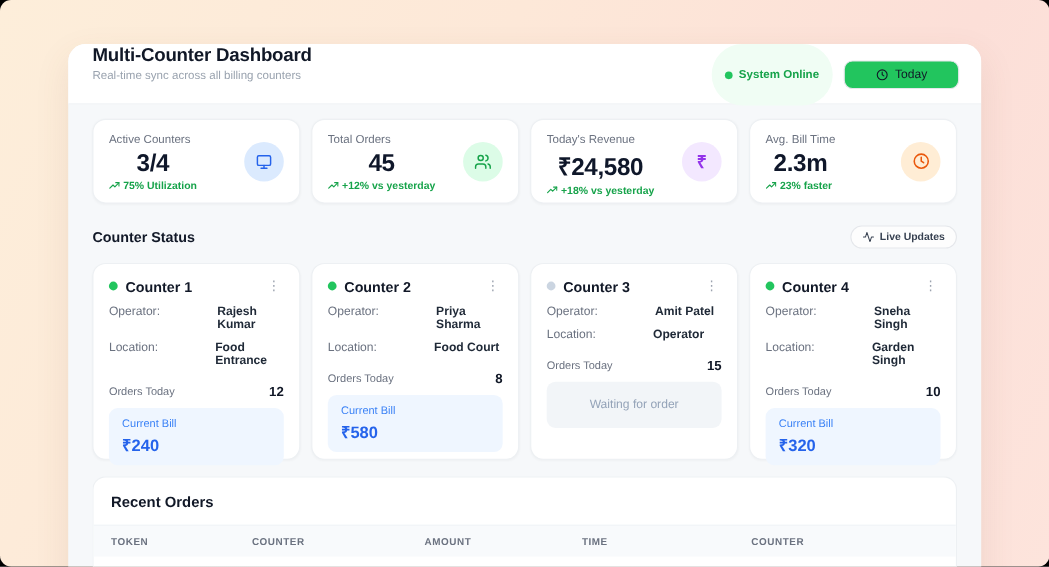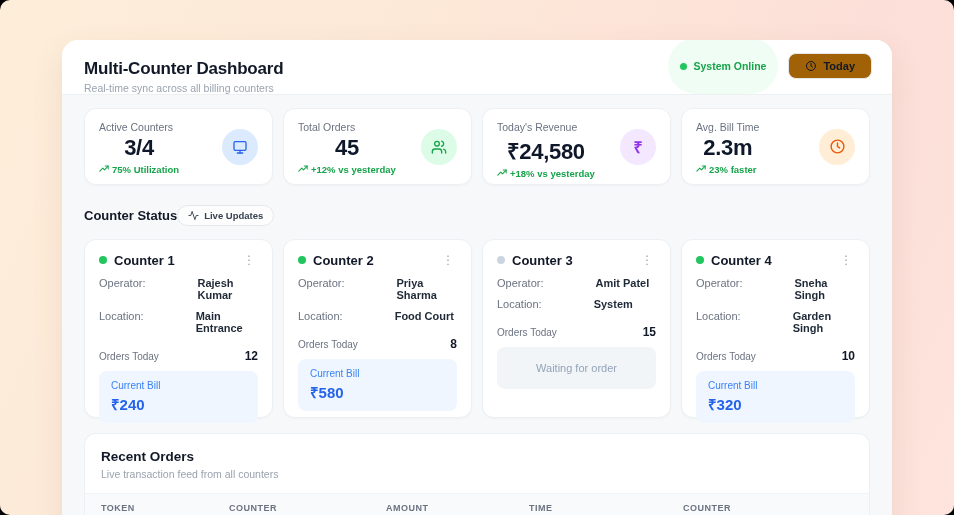--- a/index.html
+++ b/index.html
@@ -16,7 +16,7 @@
   
   .hdr {
     height:55px; background:#fff; border-bottom:1px solid #edf0f3;
-    display:flex; align-items:flex-end; justify-content:space-between; padding:0 20px 0 22px;
+    display:flex; align-items:flex-start; justify-content:space-between; padding:0 20px 0 22px;
   }
   .hdr-title { font-size:17px; font-weight:700; color:#111827; letter-spacing:-.2px; }
   .hdr-sub { font-size:10.5px; color:#9aa3af; margin-top:3px; }

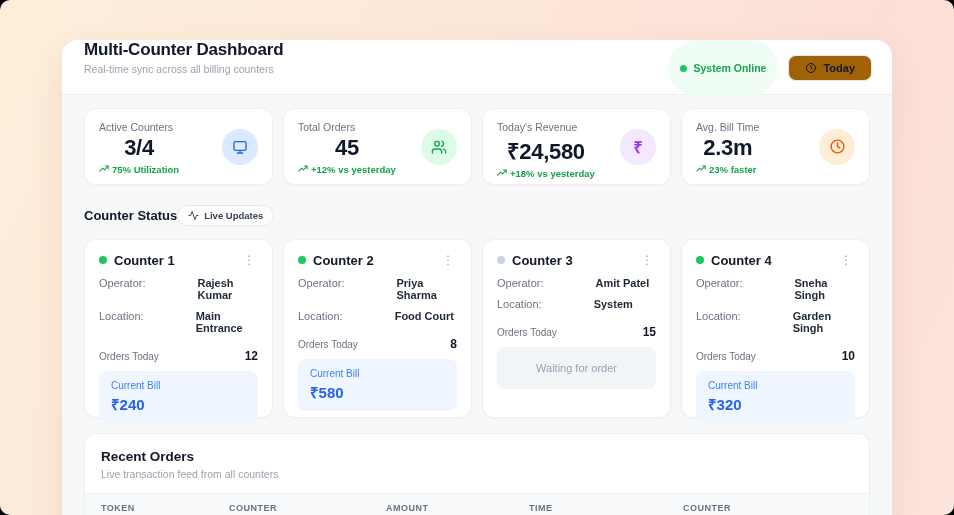--- a/index.html
+++ b/index.html
@@ -27,8 +27,8 @@
   }
   .dot { width:7px; height:7px; border-radius:50%; background:#22c55e; flex:0 0 auto; }
   .btn-today {
-    display:flex; align-items:center; gap:6px; background:#a16207; border:1px solid #e5e7eb;
-    border-radius:8px; padding:6px 16px; font-size:11px; font-weight:700; color:#111827; cursor:pointer;
+    display:flex; align-items:center; gap:6px; background:#22c55e; border:1px solid #e5e7eb;
+    border-radius:8px; padding:6px 28px; font-size:11px; font-weight:400; color:#111827; cursor:pointer;
   }
   
   .body { padding:13px 22px 0; }

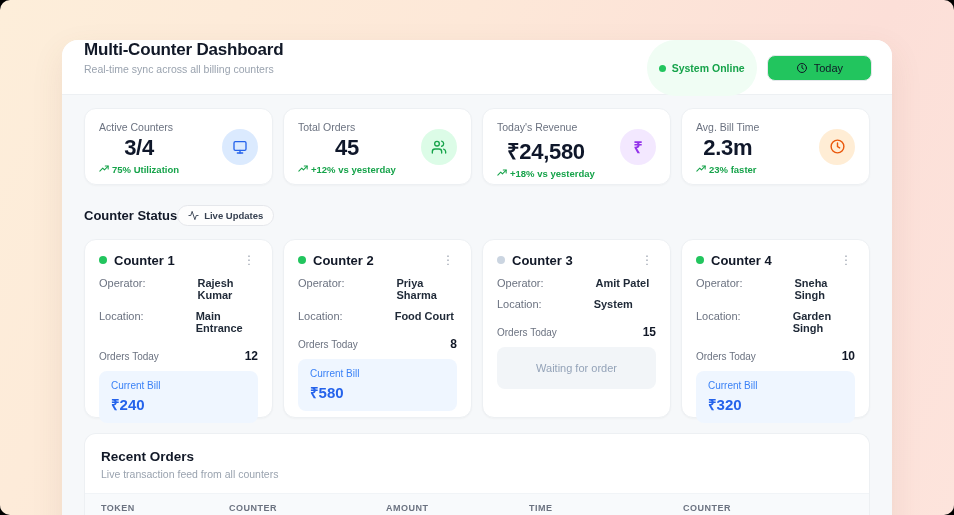--- a/index.html
+++ b/index.html
@@ -46,7 +46,7 @@
   .bub-purple { background:#f3e8ff; color:#9333ea; font-size:16px; font-weight:700; }
   .bub-orange { background:#ffedd5; color:#ea580c; }
   
-  .section-row { margin:20px 0 13px; display:flex; align-items:center; }
+  .section-row { margin:20px 0 13px; display:flex; align-items:center; justify-content:space-between; }
   .section-title { font-size:13px; font-weight:700; color:#111827; }
   .pill-live {
     display:flex; align-items:center; gap:5px; background:#fdfdfd; border:1px solid #e5e7eb;

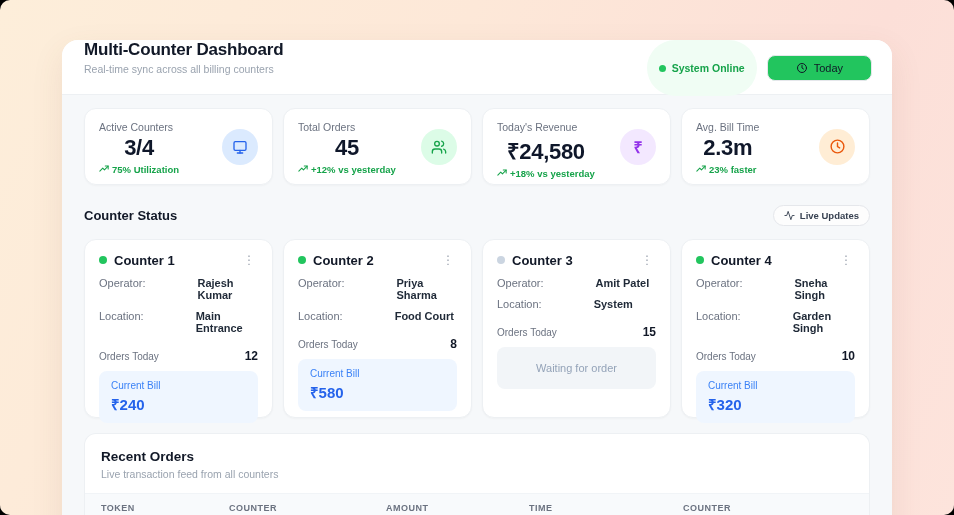--- a/index.html
+++ b/index.html
@@ -283,7 +283,7 @@
           </div>
           <div class="c-row">
             <span class="lab">Location:</span>
-            <span class="val">System</span>
+            <span class="val">Operator</span>
           </div>
           <div class="c-orders">
             <span class="lab">Orders Today</span>

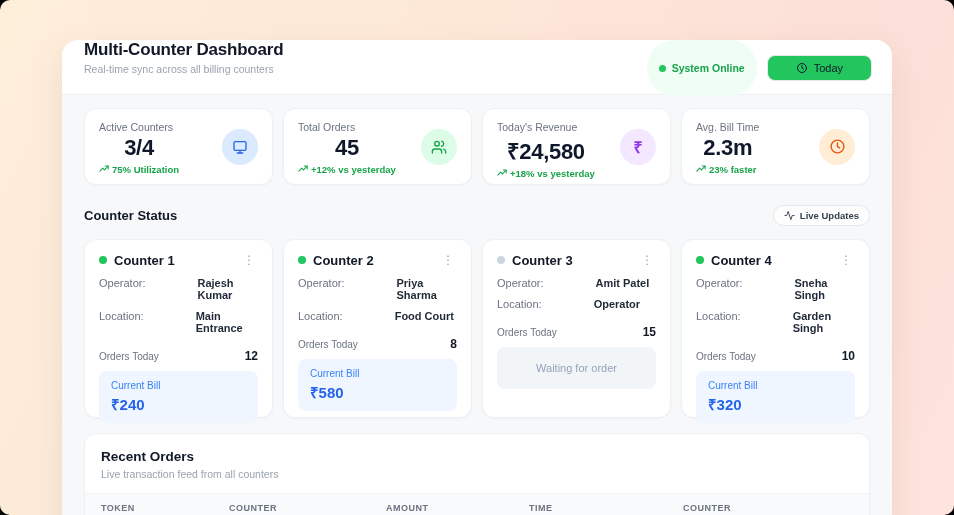--- a/index.html
+++ b/index.html
@@ -235,7 +235,7 @@
           </div>
           <div class="c-row">
             <span class="lab">Location:</span>
-            <span class="val">Main Entrance</span>
+            <span class="val">Food Entrance</span>
           </div>
           <div class="c-orders">
             <span class="lab">Orders Today</span>

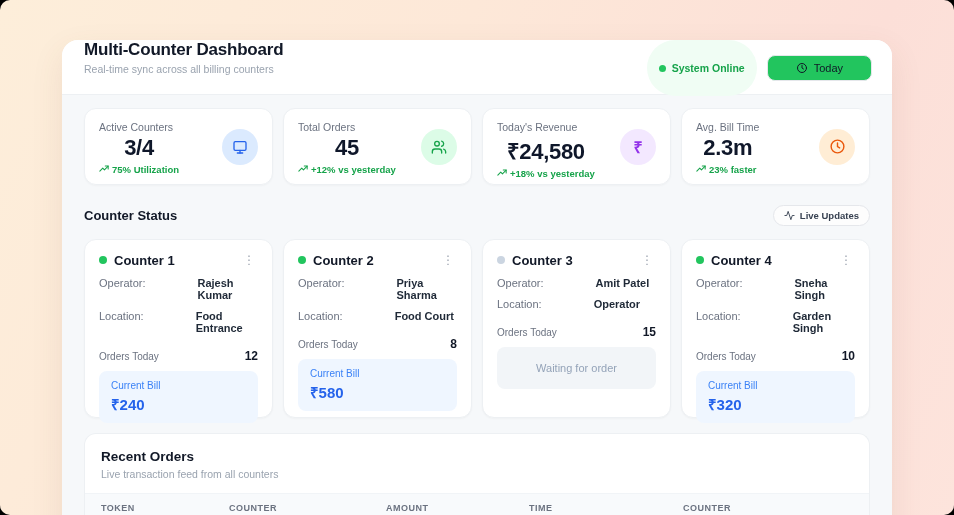--- a/index.html
+++ b/index.html
@@ -319,7 +319,6 @@
 
       <div class="orders-card">
         <div class="ro-title">Recent Orders</div>
-        <div class="ro-sub">Live transaction feed from all counters</div>
         <div class="table-head">
           <div>TOKEN</div>
           <div>COUNTER</div>

